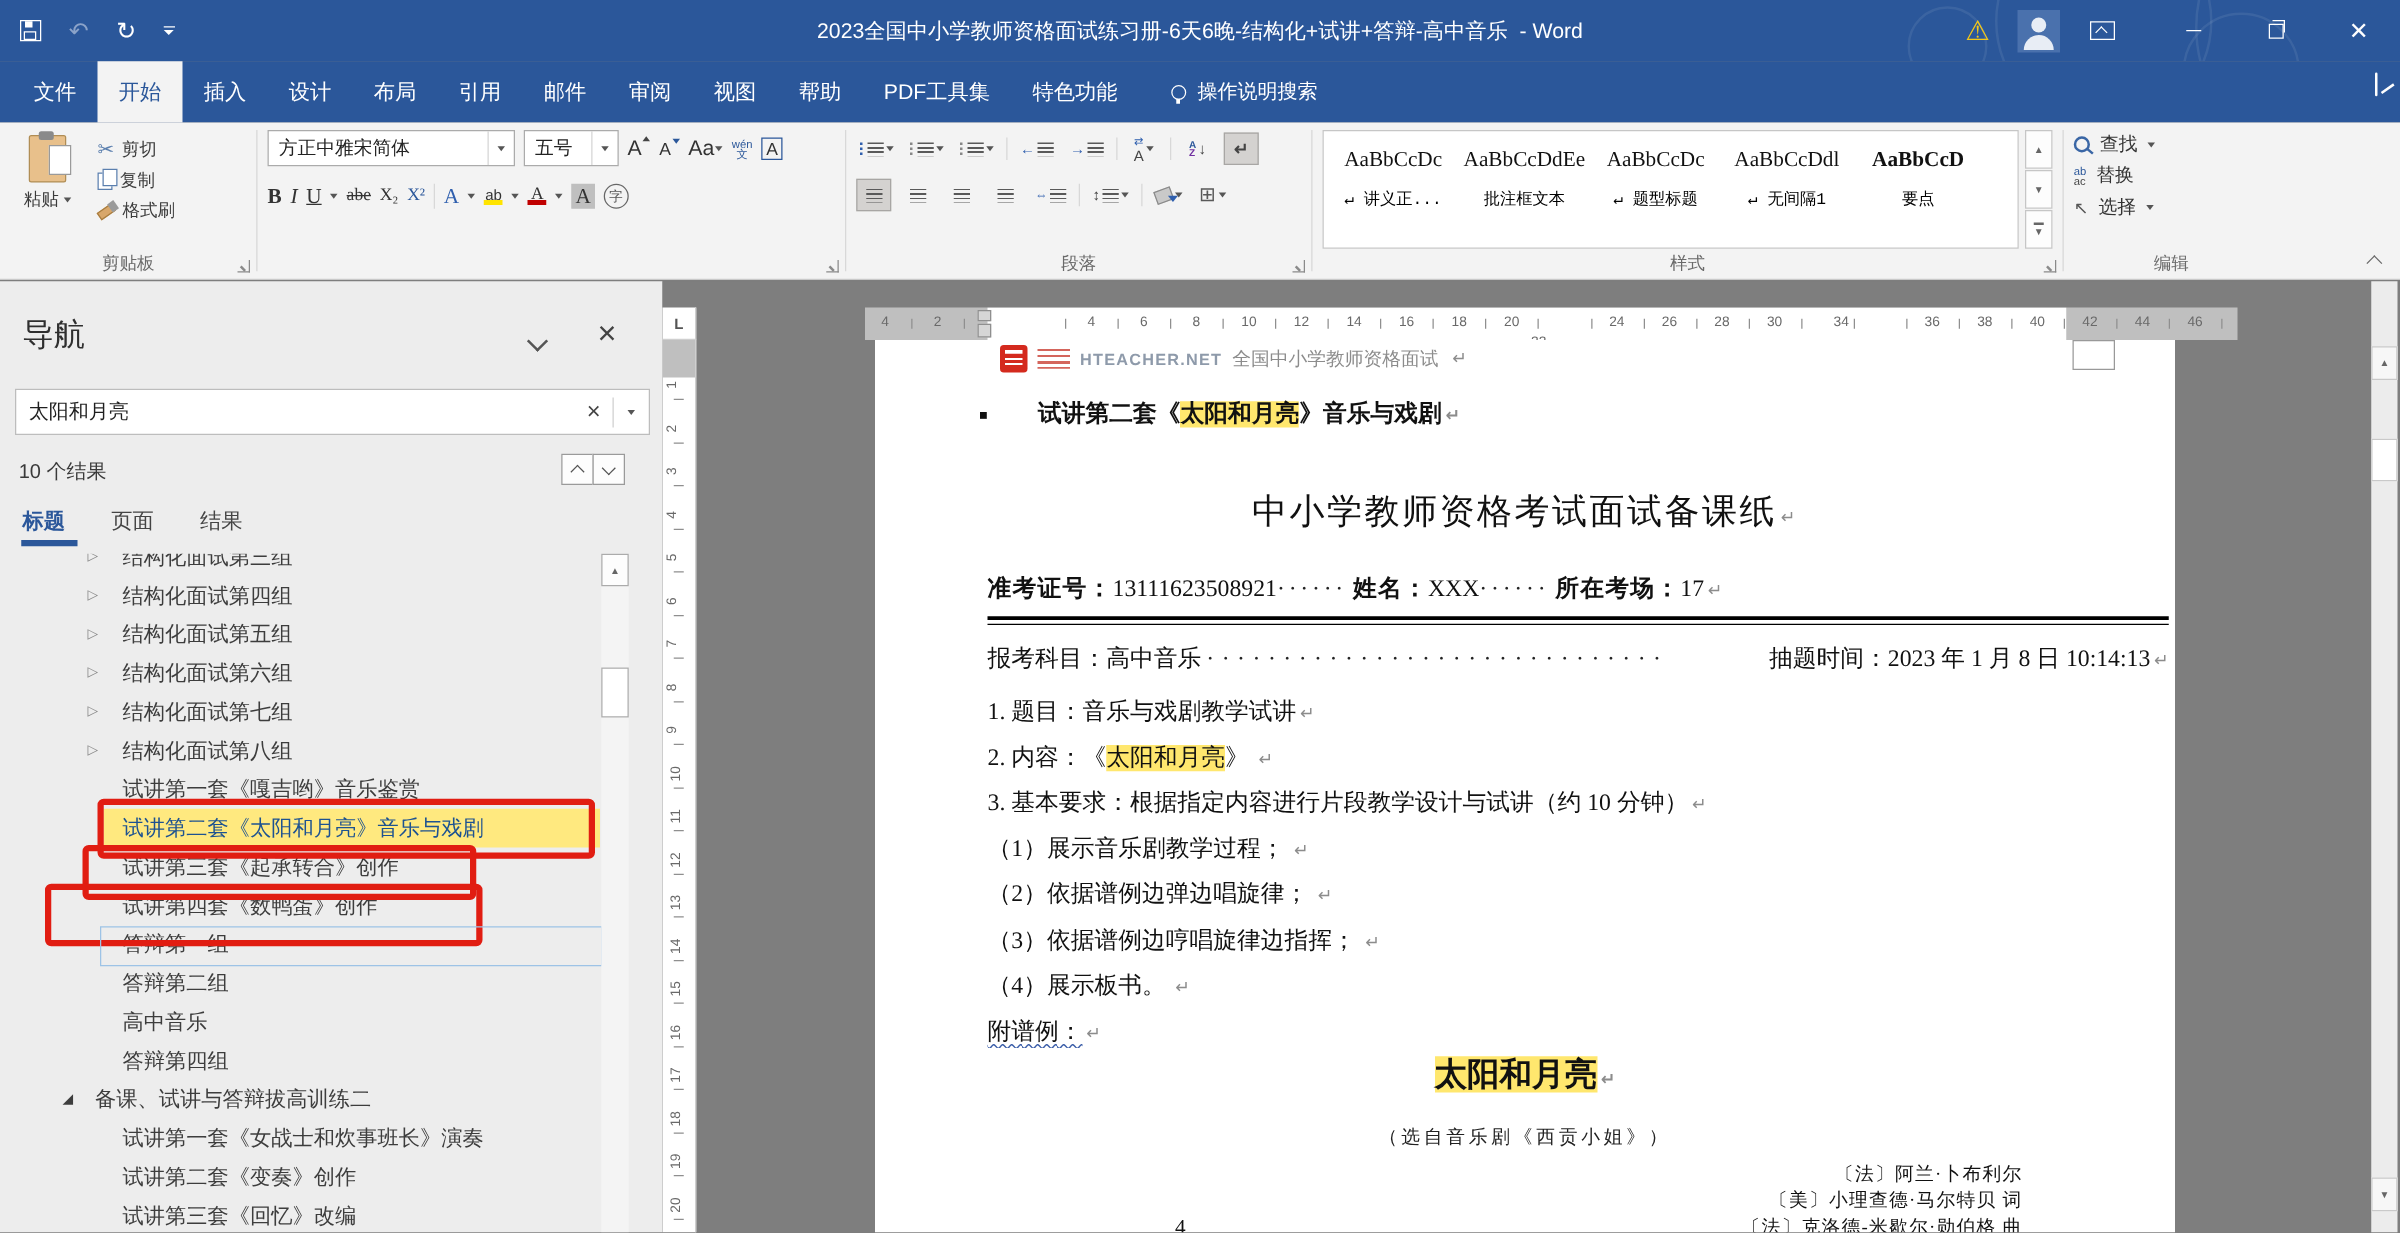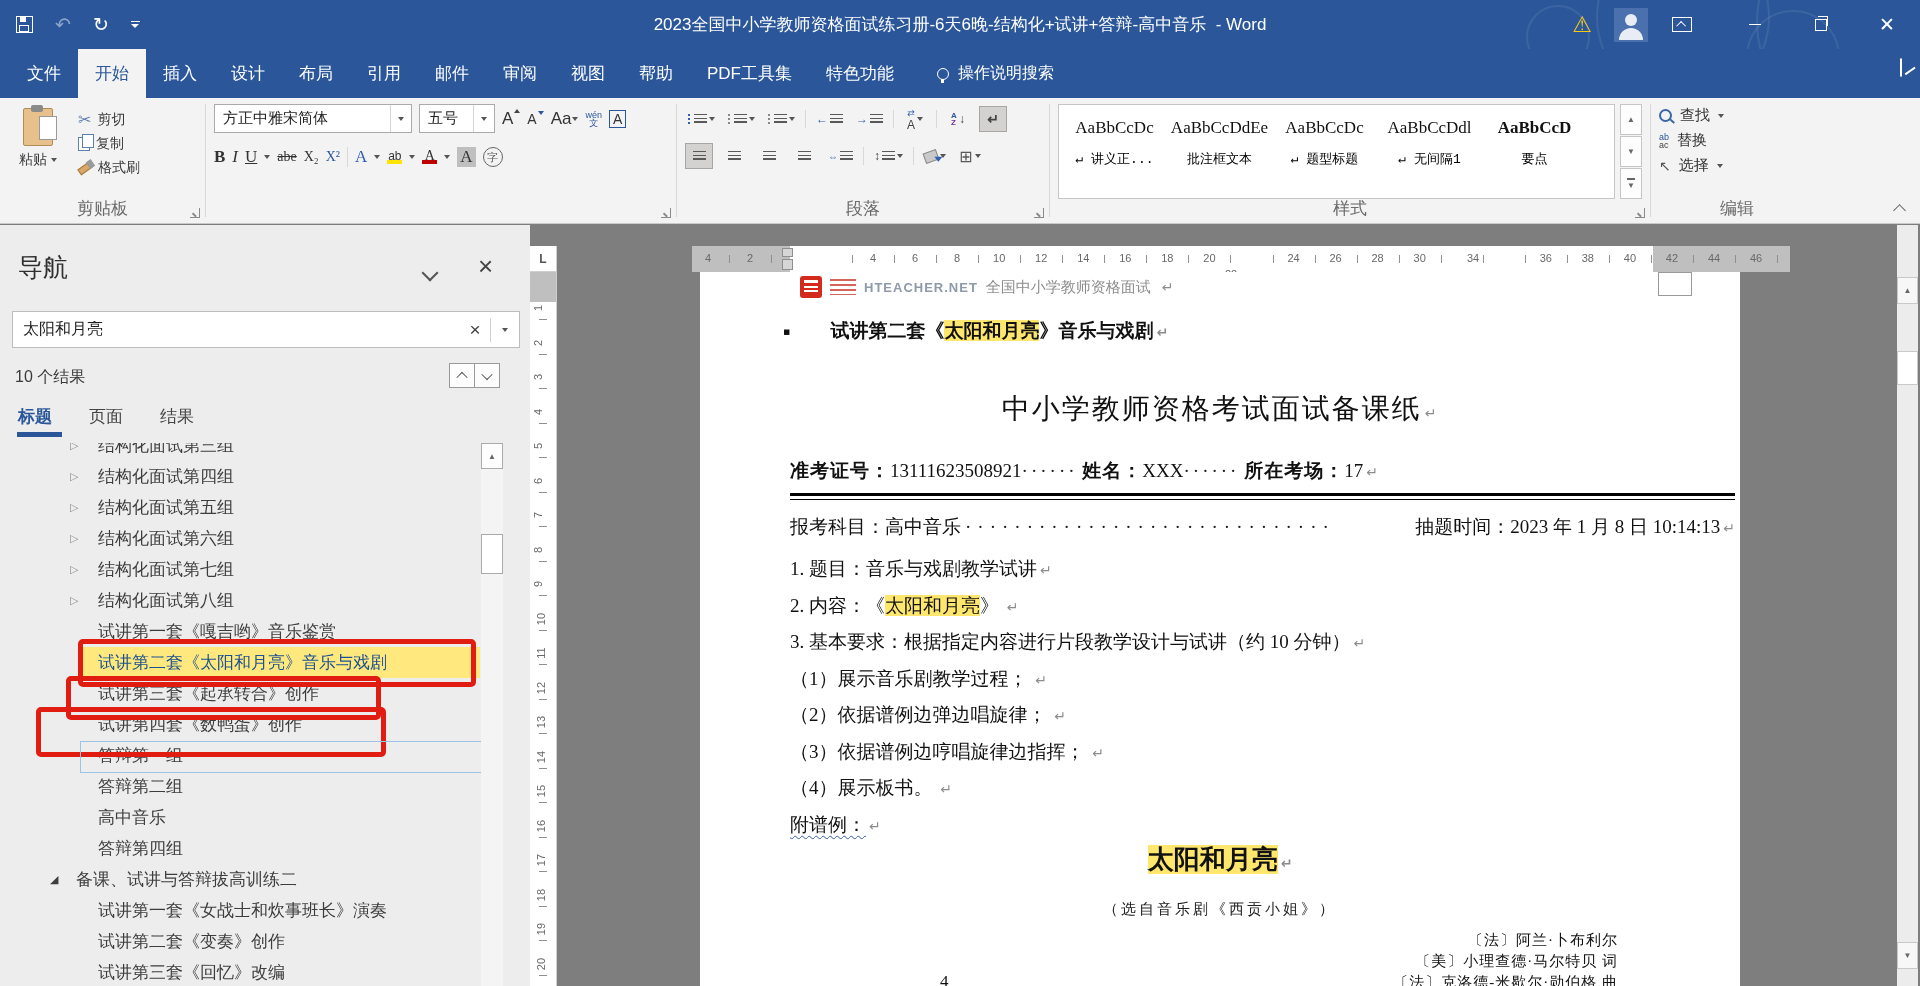--- a/index.html
+++ b/index.html
@@ -47,7 +47,7 @@
   
   .ribbon{position:absolute;left:0;top:98px;width:100%;height:126px;background:#f3f3f3;border-bottom:1px solid #c9c9c9;display:flex;box-sizing:border-box;}
   .grp{position:relative;padding:6px 8px 24px;box-sizing:border-box;}
-  .grp-label{position:absolute;bottom:3px;left:0;width:100%;text-align:center;font-size:17px;color:#6a6a6a;}
+  .grp-label{position:absolute;bottom:3px;left:0;width:100%;text-align:center;font-size:14px;color:#6a6a6a;}
   .launcher{position:absolute;right:5px;bottom:5px;width:9px;height:9px;border-right:1.5px solid #8a8a8a;border-bottom:1.5px solid #8a8a8a;}
   .launcher:before{content:"";position:absolute;right:2px;bottom:2px;width:5px;height:1.5px;background:#8a8a8a;transform:rotate(45deg);}
   .vdiv{width:1px;background:#d8d8d8;margin:6px 0;}

